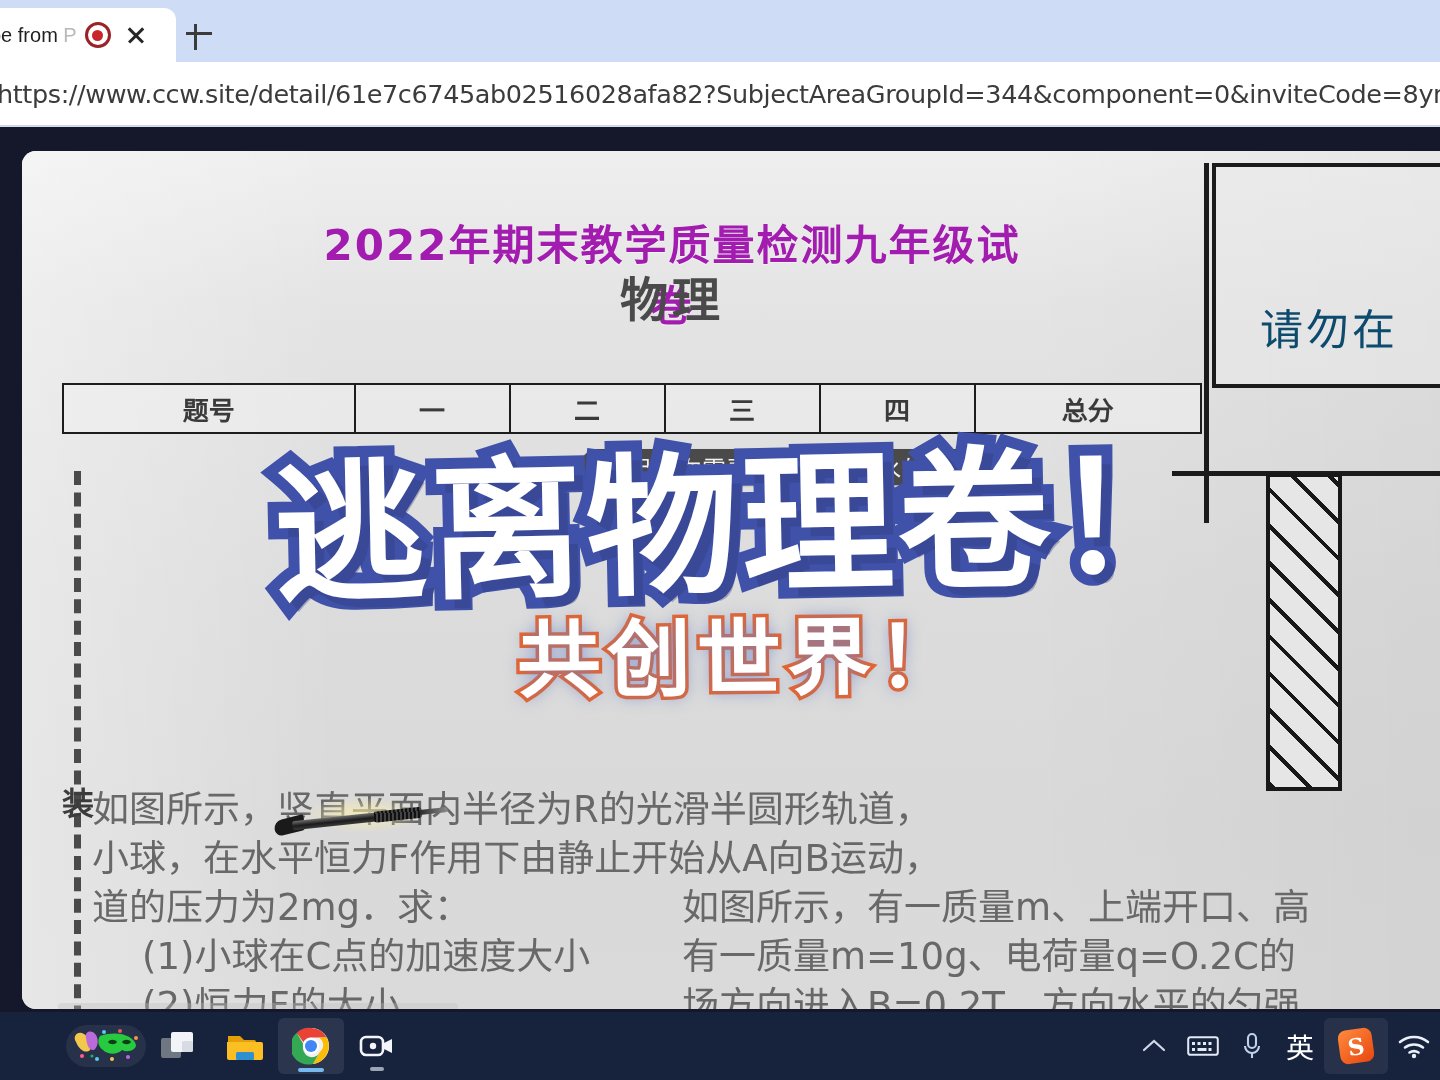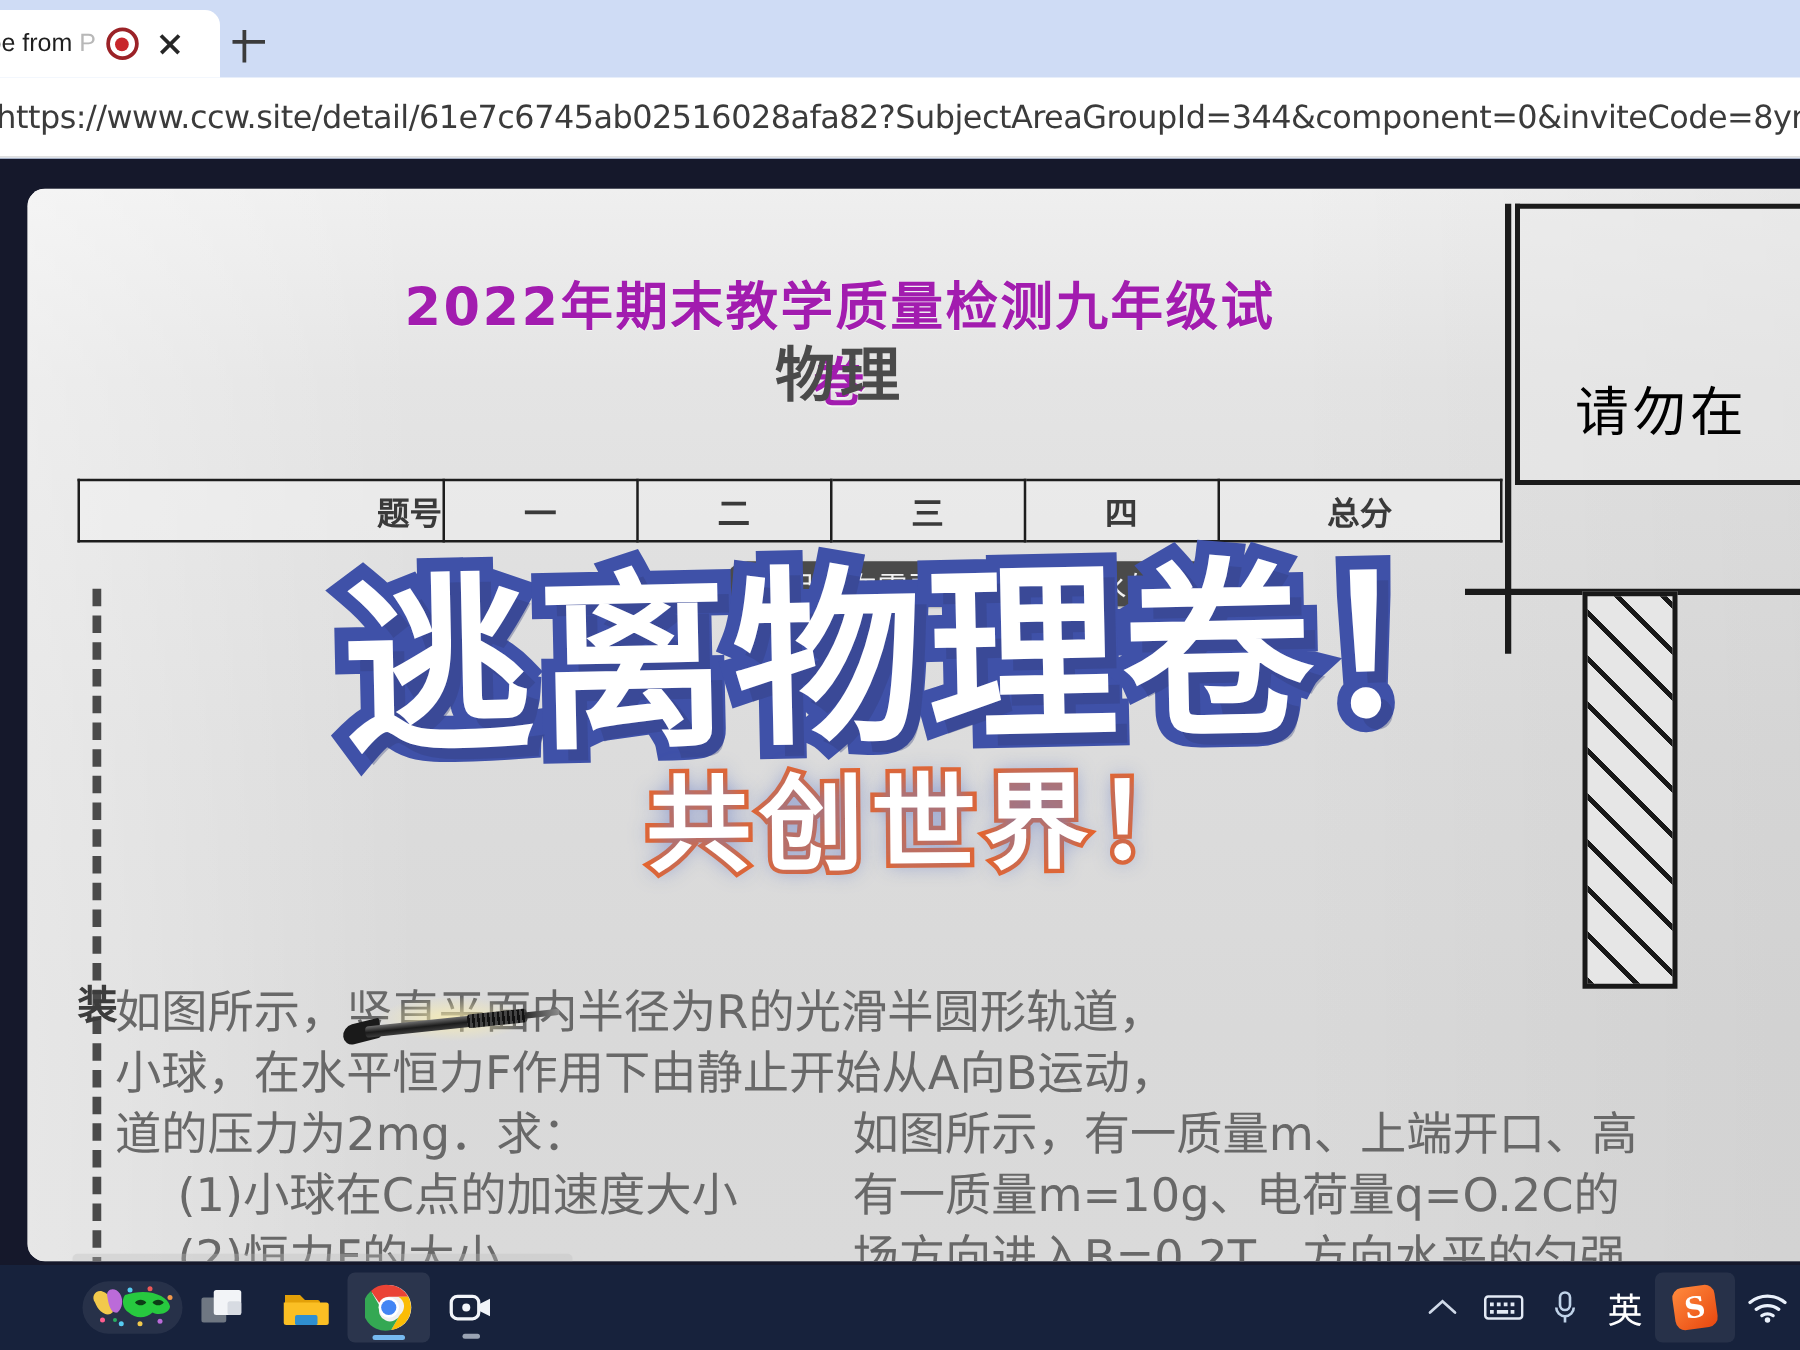--- a/index.html
+++ b/index.html
@@ -165,7 +165,7 @@
   }
   .nowrite-text {
     position: absolute; left: 44px; top: 128px;
-    font-size: 43px; color: #000000; letter-spacing: 3px;
+    font-size: 43px; color: #0c4a6e; letter-spacing: 3px;
     font-family: Liberation Serif, serif;
     white-space: nowrap;
   }

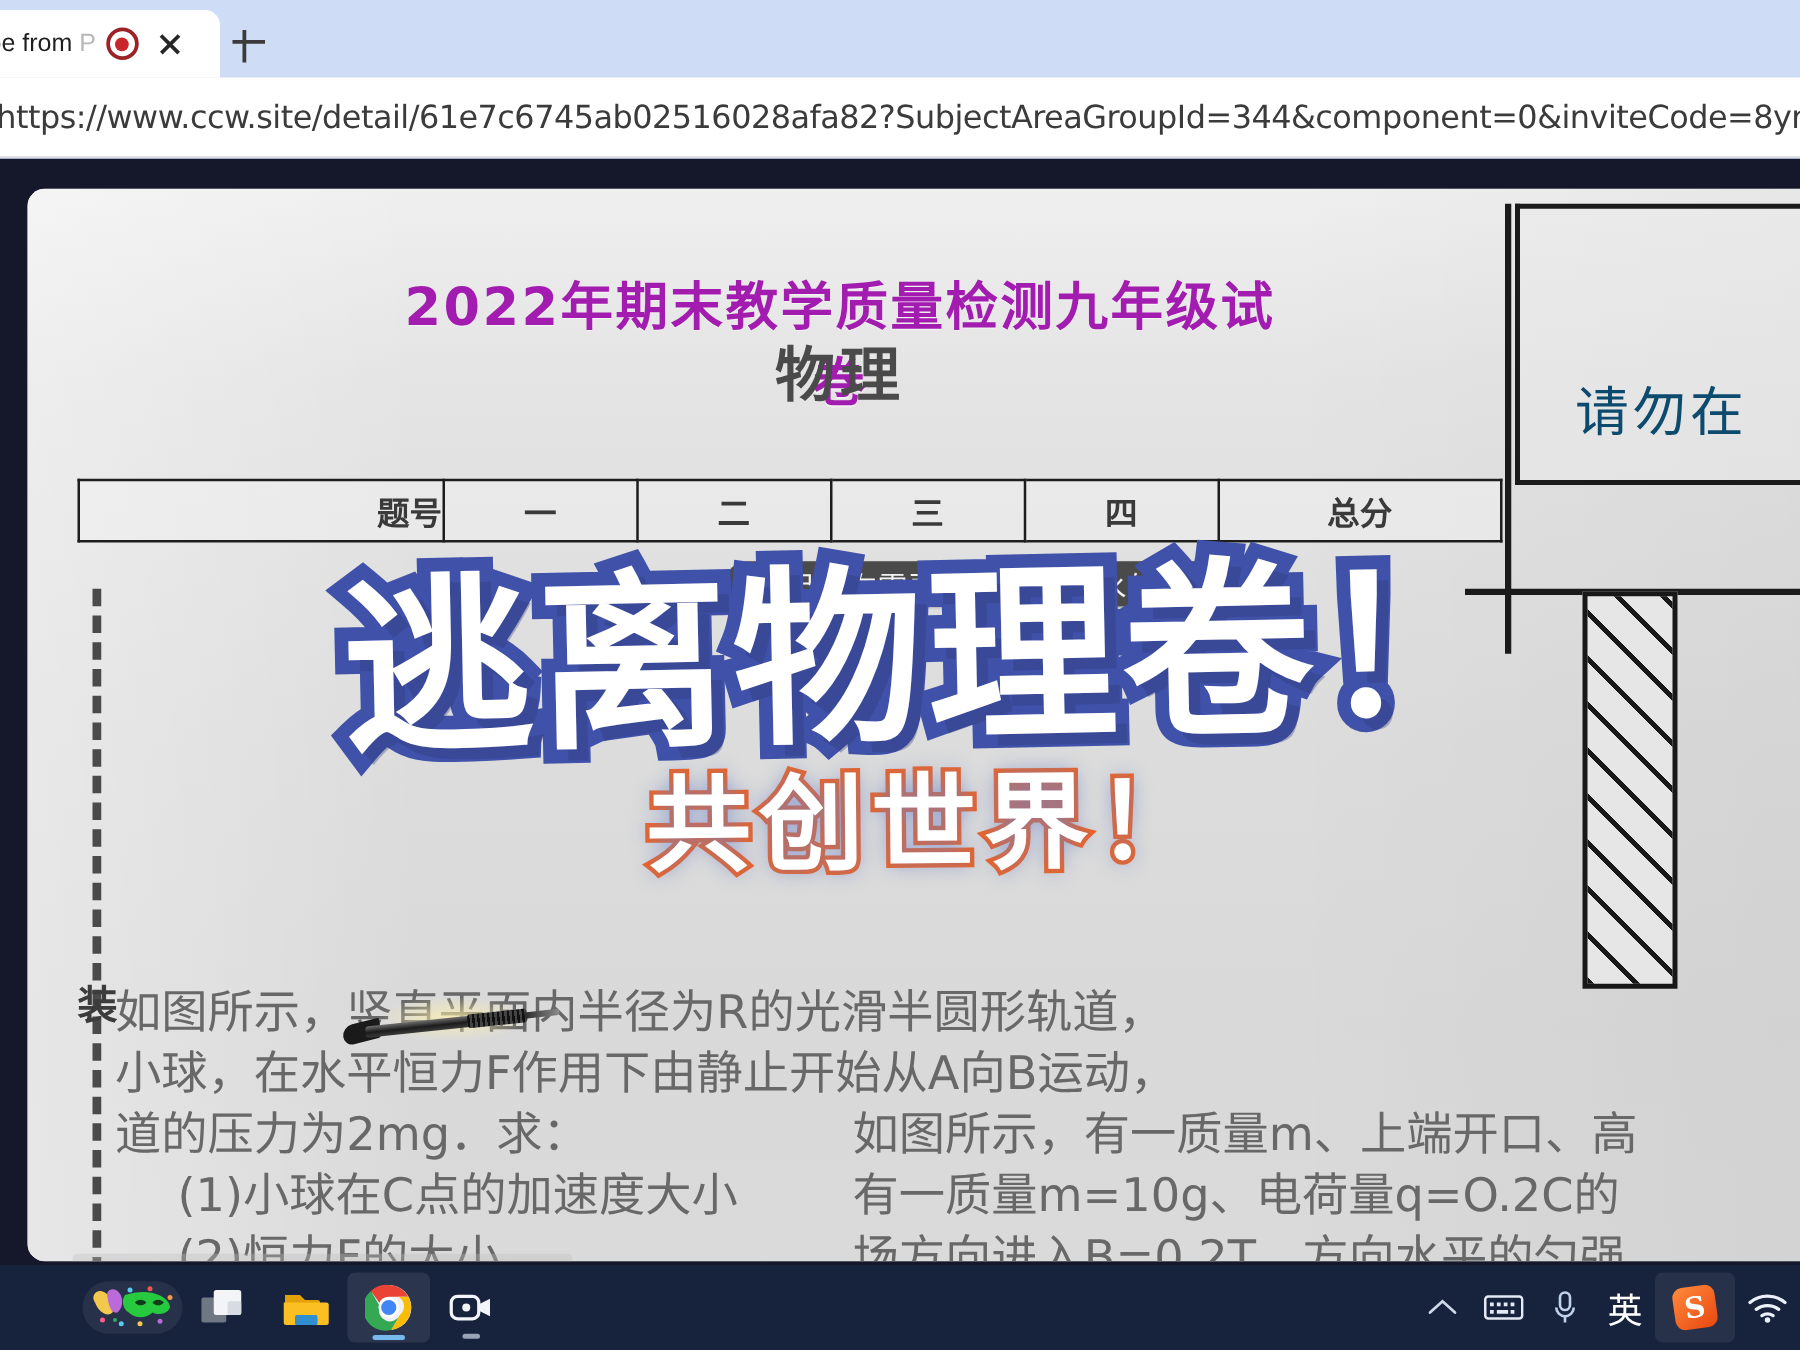--- a/index.html
+++ b/index.html
@@ -151,7 +151,7 @@
     font-size: 26px; color: #3a3a3a; font-weight: 600;
     font-family: "DejaVu Sans", "Liberation Sans", sans-serif;
   }
-  .score-table td.lbl { width: 286px; text-align: right; }
+  .score-table td.lbl { width: 286px; }
   .score-table td.num { width: 152px; }
   .score-table td.tot { width: 222px; }
 

